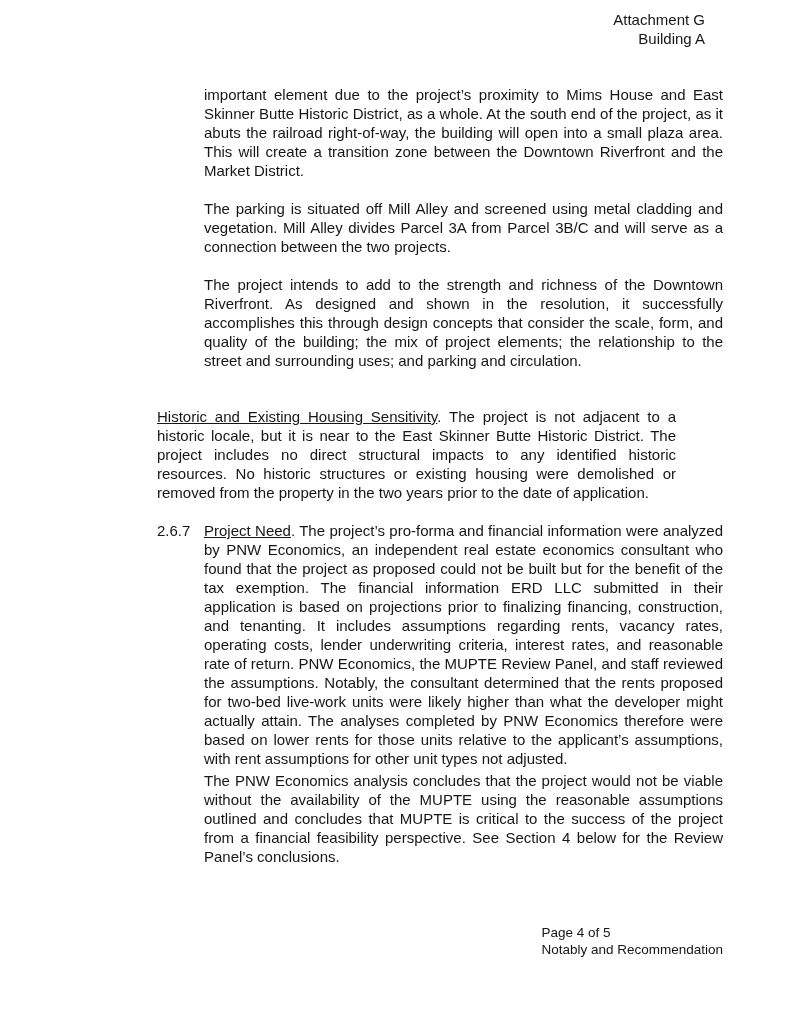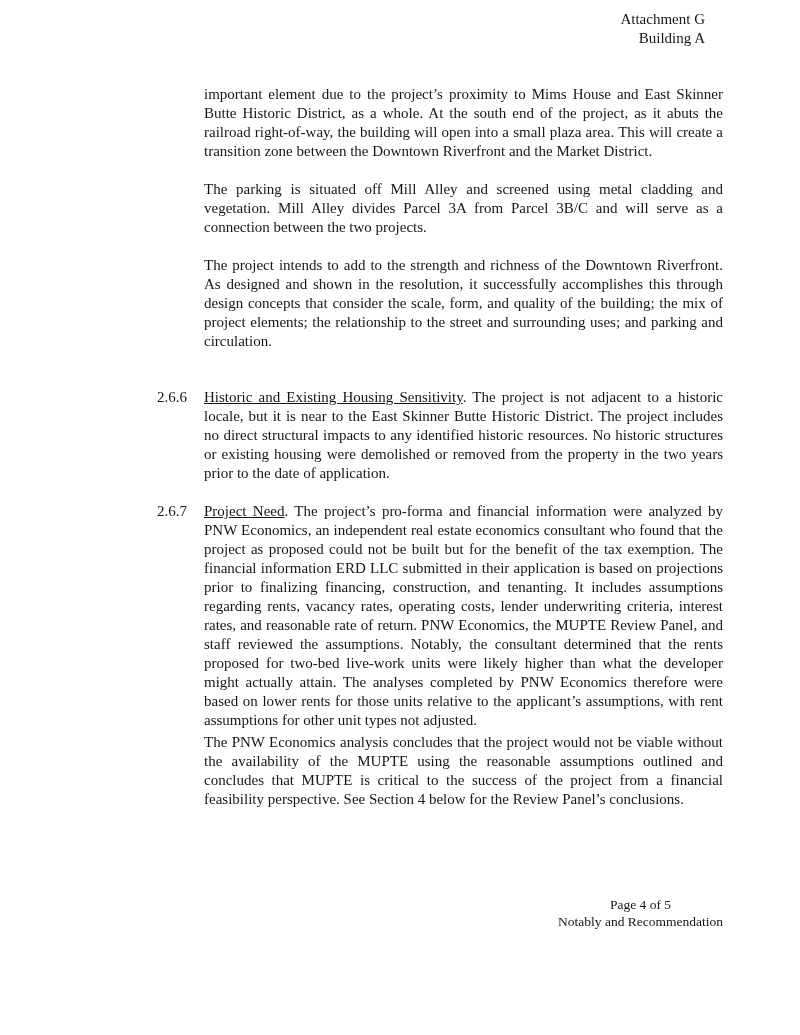--- a/index.html
+++ b/index.html
@@ -12,7 +12,7 @@
     width: 800px;
     height: 1035px;
     background: #ffffff;
-    font-family: Liberation Serif, serif;
+    font-family: Liberation Sans, sans-serif;
     color: #161616;
     font-size: 15px;
     line-height: 19px;

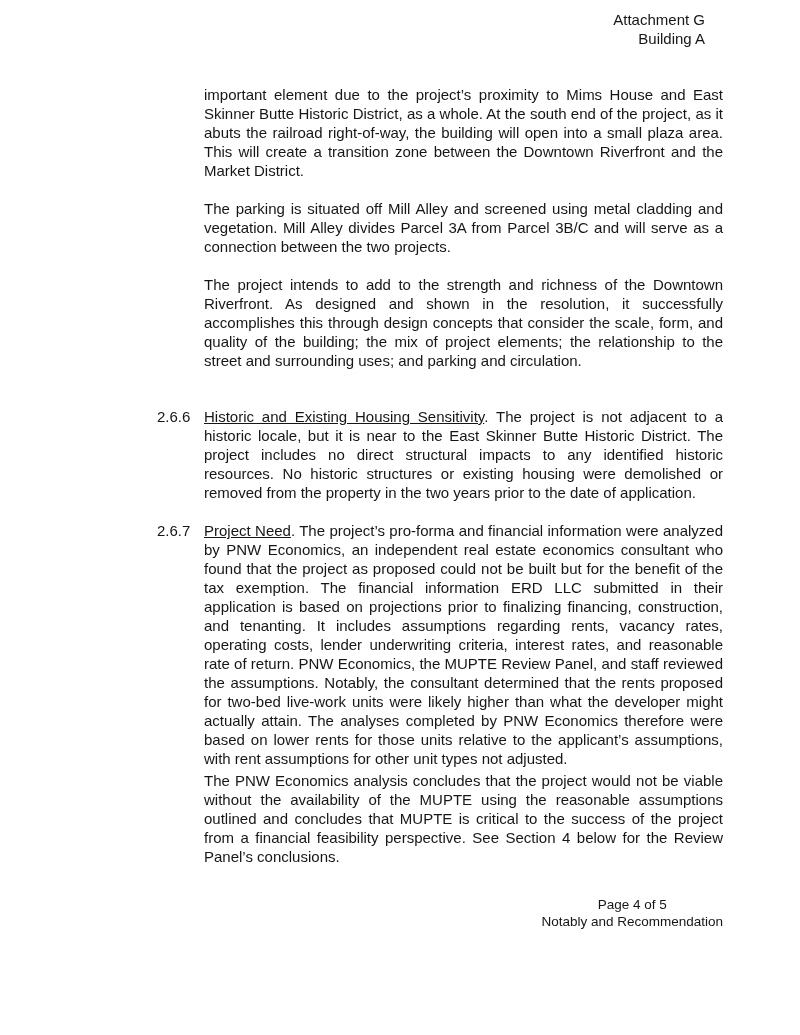--- a/index.html
+++ b/index.html
@@ -99,7 +99,6 @@
     <p class="body-par">The project intends to add to the strength and richness of the Downtown Riverfront. As designed and shown in the resolution, it successfully accomplishes this through design concepts that consider the scale, form, and quality of the building; the mix of project elements; the relationship to the street and surrounding uses; and parking and circulation.</p>
 
     <div class="section first-section">
-      <div class="sec-num">2.6.6</div>
       <div class="sec-body">
         <p><span class="underline">Historic and Existing Housing Sensitivity</span><span>. The project is not adjacent to a historic locale, but it is near to the East Skinner Butte Historic District. The project includes no direct structural impacts to any identified historic resources. No historic structures or existing housing were demolished or removed from the property in the two years prior to the date of application.</span></p>
       </div>

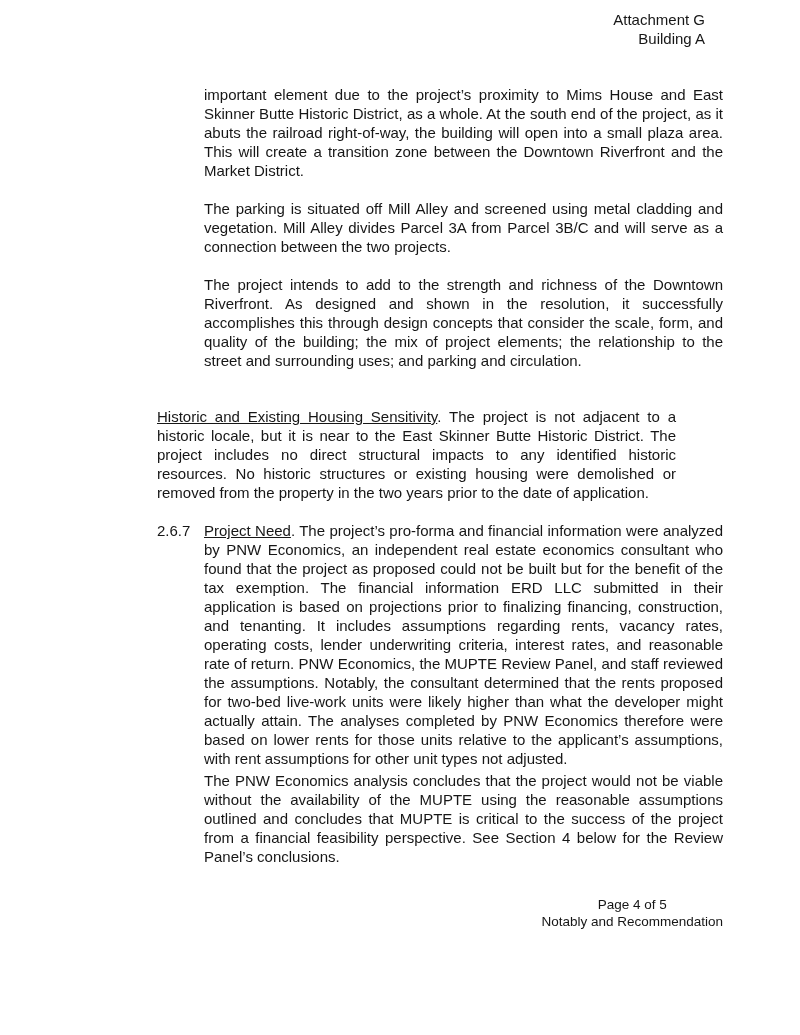--- a/index.html
+++ b/index.html
@@ -63,9 +63,9 @@
   }
   .footer-right {
     position: absolute;
-    top: 896px;
+    top: 924px;
     right: 77px;
-    text-align: center;
+    text-align: left;
     font-size: 13.5px;
     line-height: 17px;
   }

